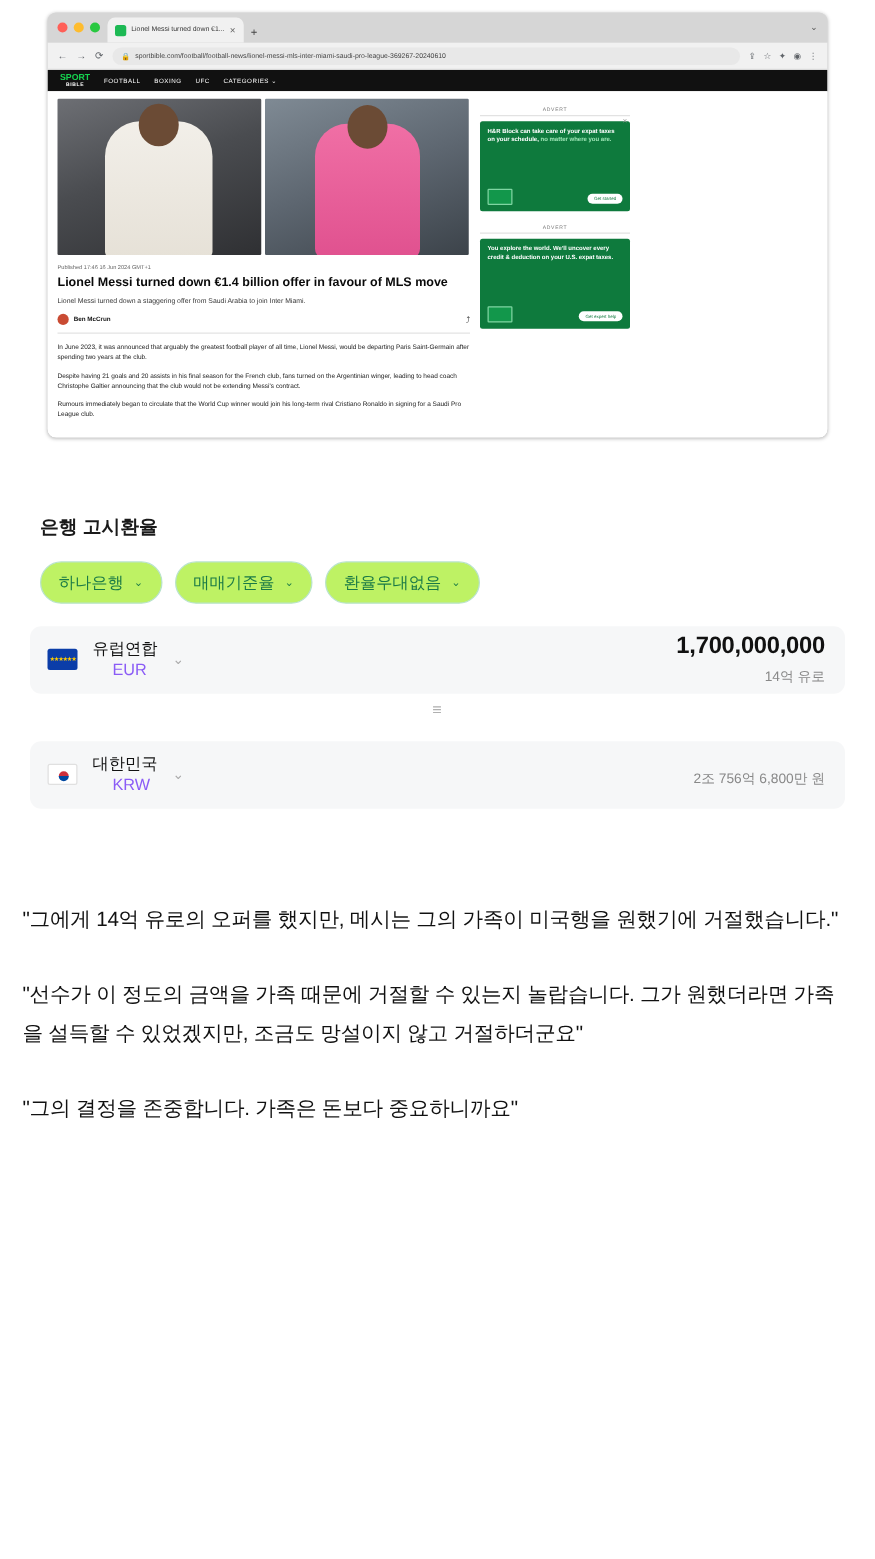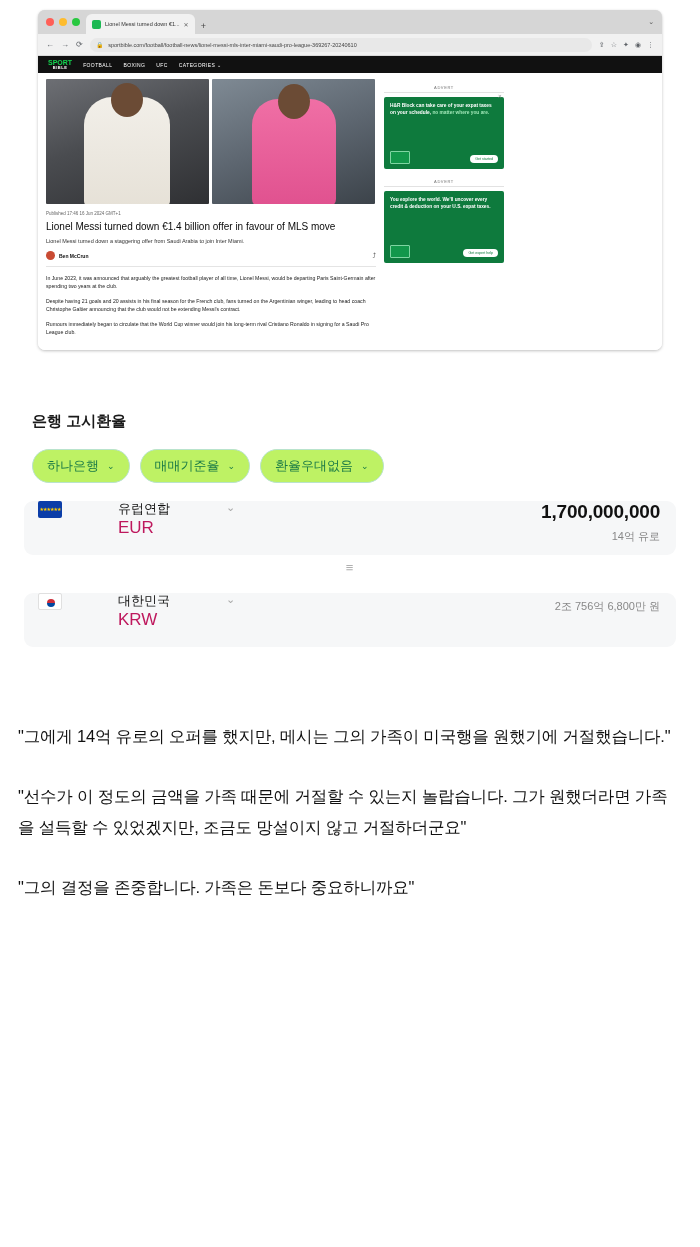--- a/index.html
+++ b/index.html
@@ -106,7 +106,7 @@
           background: linear-gradient(#f06fa5,#e0518f); border-radius: 26px 26px 8px 8px;}
   .figR:after { content:""; position:absolute; left:26px; top:-15px; width:32px; height:35px; border-radius:50%; background:#6b4b35;}
   .art-meta { font-size: 4.5px; color: #666; margin-top: 7px; }
-  .art-head { font-size: 10px; font-weight: normal; color: #0a0a0a; margin-top: 5px; line-height: 1.2; }
+  .art-head { font-size: 10px; font-weight: bold; color: #0a0a0a; margin-top: 5px; line-height: 1.2; }
   .art-sub { font-size: 5.5px; color: #333; margin-top: 5px; }
   .byline { display:flex; align-items:center; gap:4px; margin-top:7px; border-bottom:1px solid #e4e4e4; padding-bottom:6px;}
   .byline .av { width:9px;height:9px;border-radius:50%;background:#c94b33;}

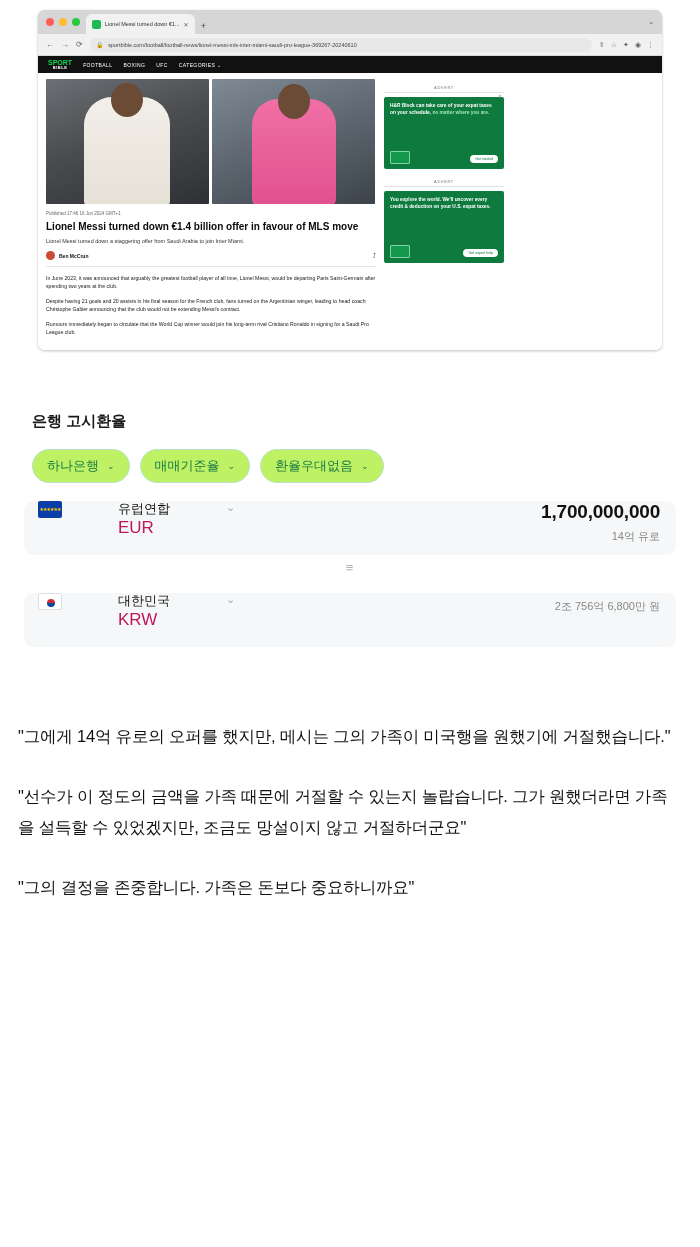--- a/index.html
+++ b/index.html
@@ -143,9 +143,8 @@
     border-radius: 9px;
     height: 54px;
     display: flex;
-    align-items: flex-start;
+    align-items: center;
     padding: 0 16px 0 14px;
-    gap: 44px;
   }
   .flag { width: 24px; height: 17px; border-radius: 2px; flex: none; position: relative; overflow:hidden;}
   .flag.eu { background: #0b3da8; }

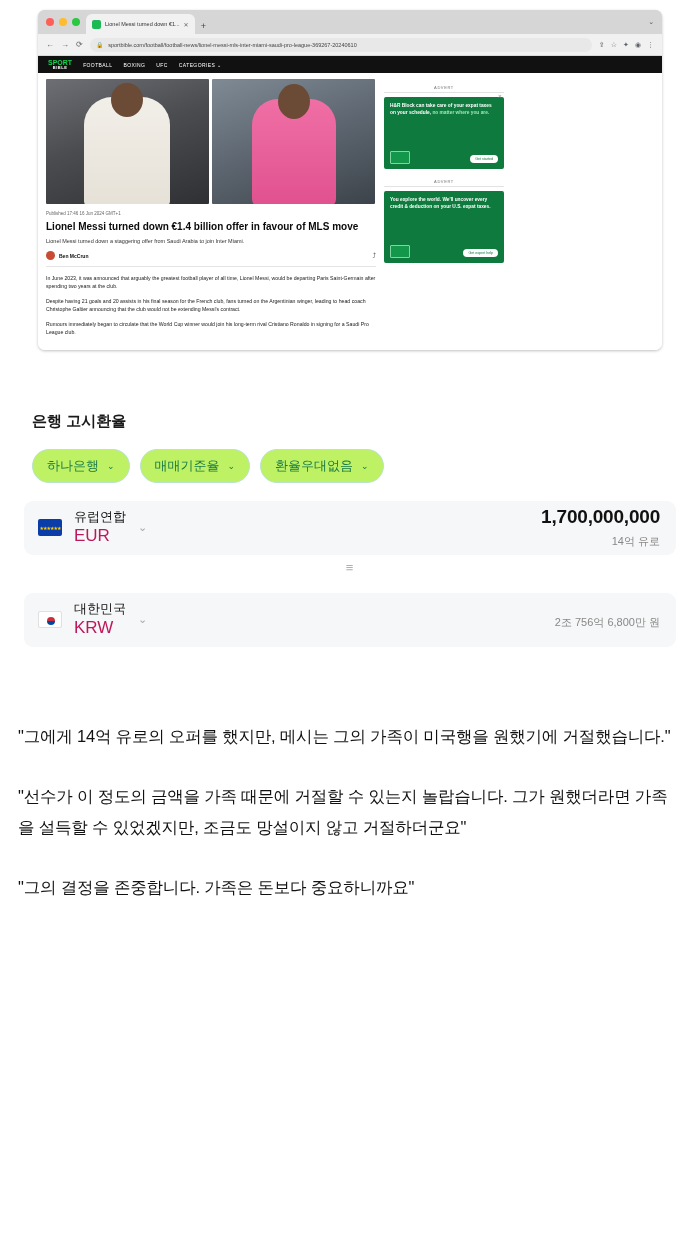--- a/index.html
+++ b/index.html
@@ -159,7 +159,7 @@
   }
   .cur-names { margin-left: 12px; line-height:1.25; }
   .cur-country { font-size: 13px; color: #111; }
-  .cur-code { font-size: 17px; color: #be185d; }
+  .cur-code { font-size: 13px; color: #8b5cf6; margin-left: 16px; }
   .caret { margin-left: 12px; color: #a8a8a8; font-size: 11px; }
   .amounts { margin-left: auto; text-align: right; }
   .amt-main { font-size: 19px; font-weight: bold; color: #111; letter-spacing: -.2px; }

